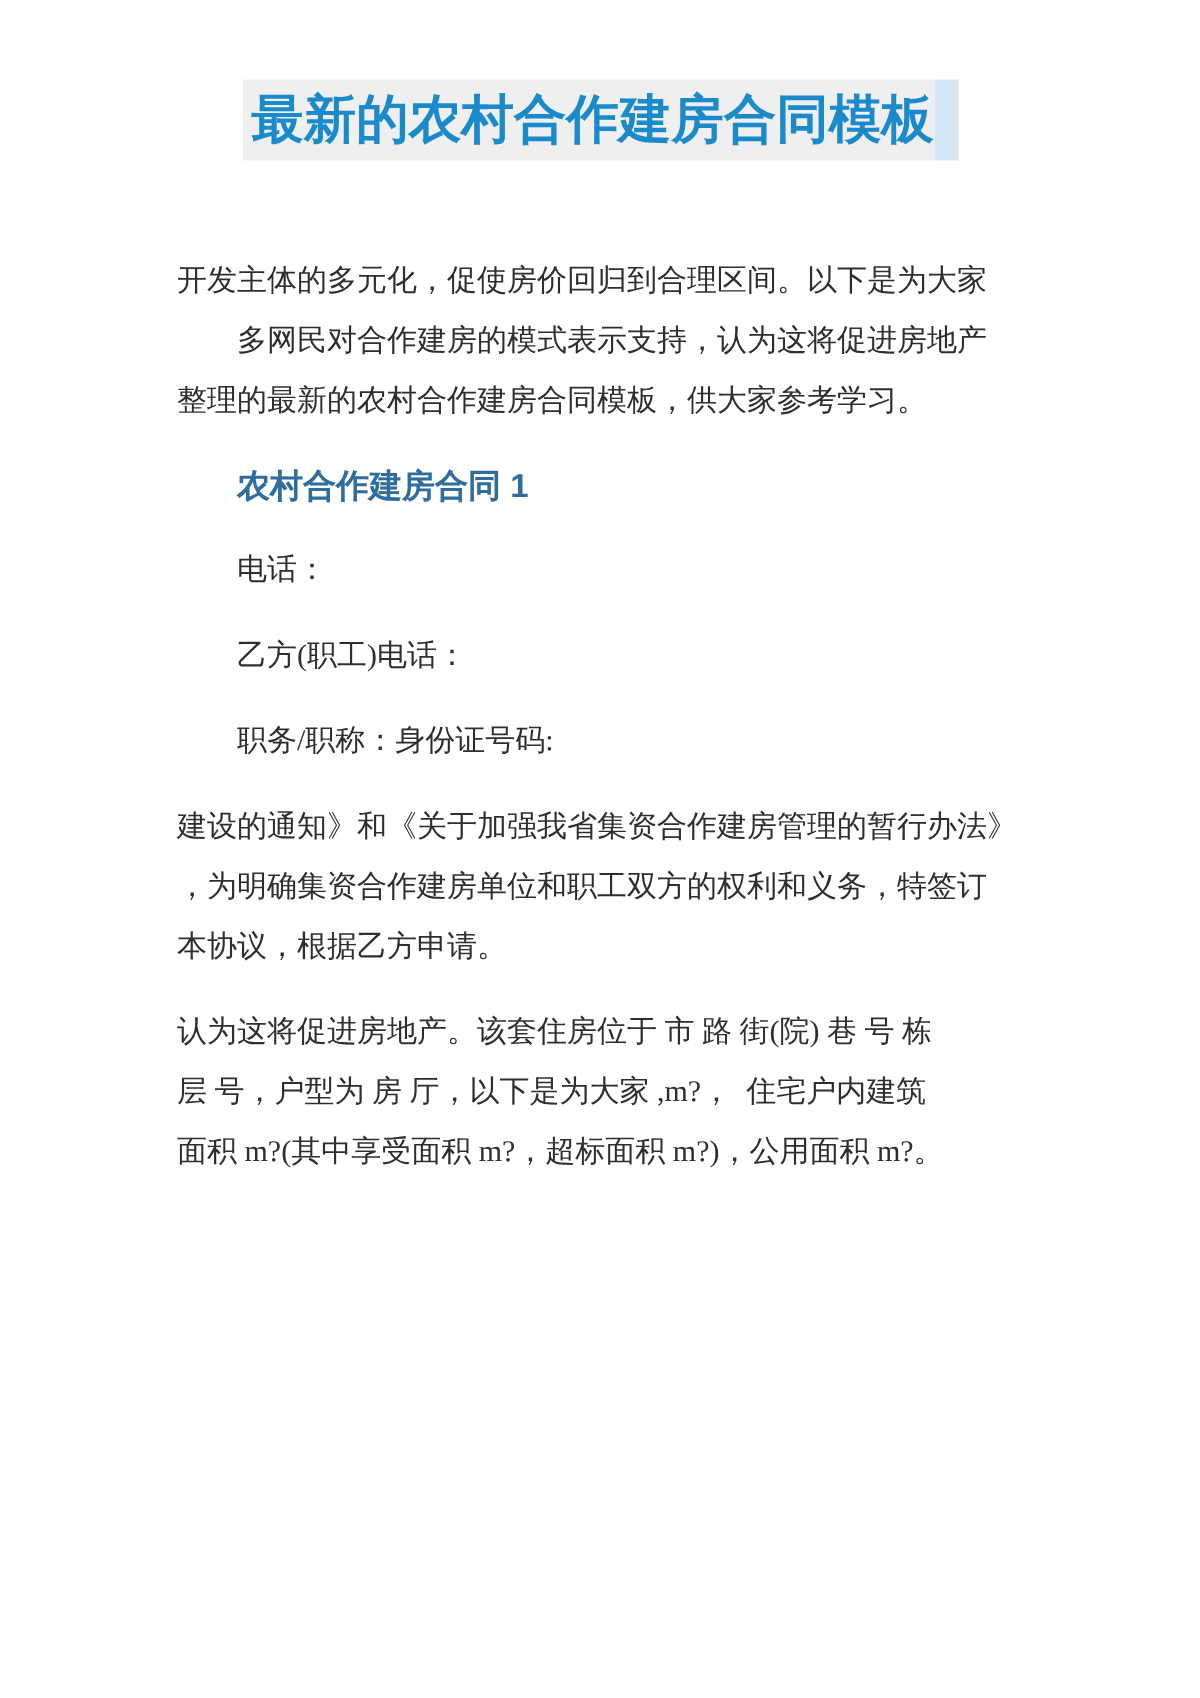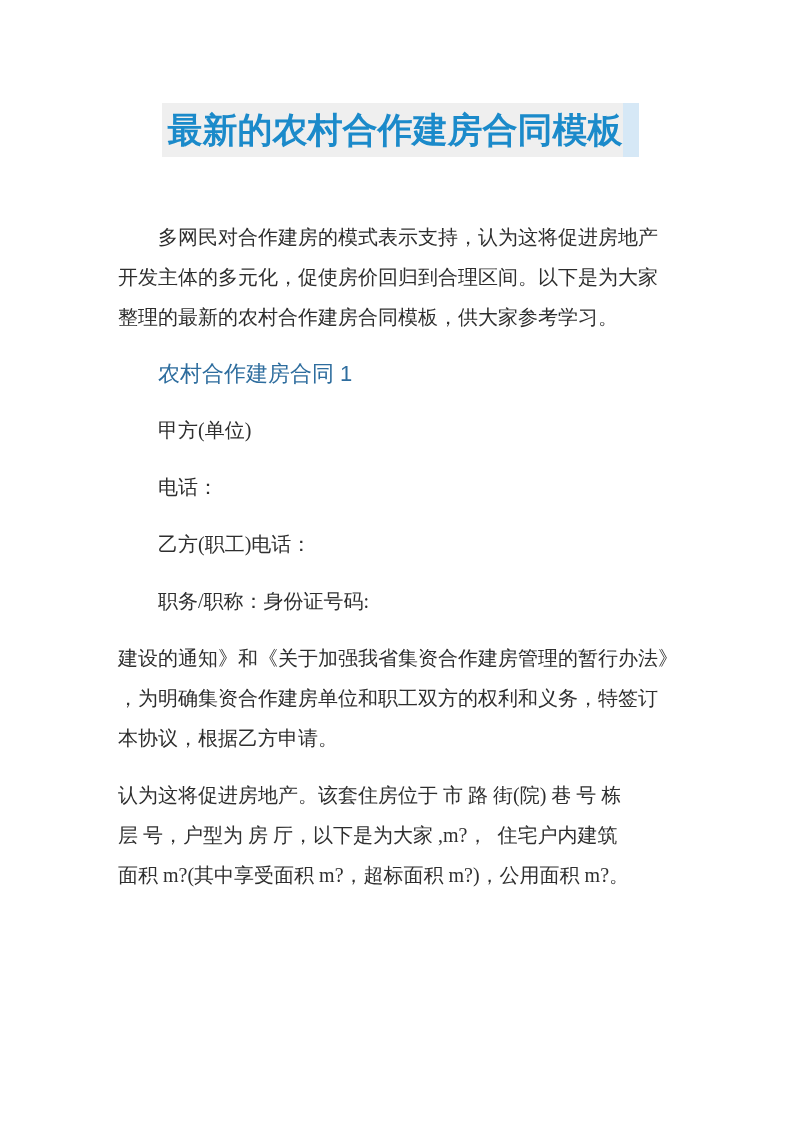--- a/index.html
+++ b/index.html
@@ -22,7 +22,7 @@
   .page { width: 800px; height: 1132px; position: relative; }
 
   .title-row {
-    padding-top: 103px;
+    padding-top: 53px;
     text-align: center;
     line-height: 0;
     white-space: nowrap;

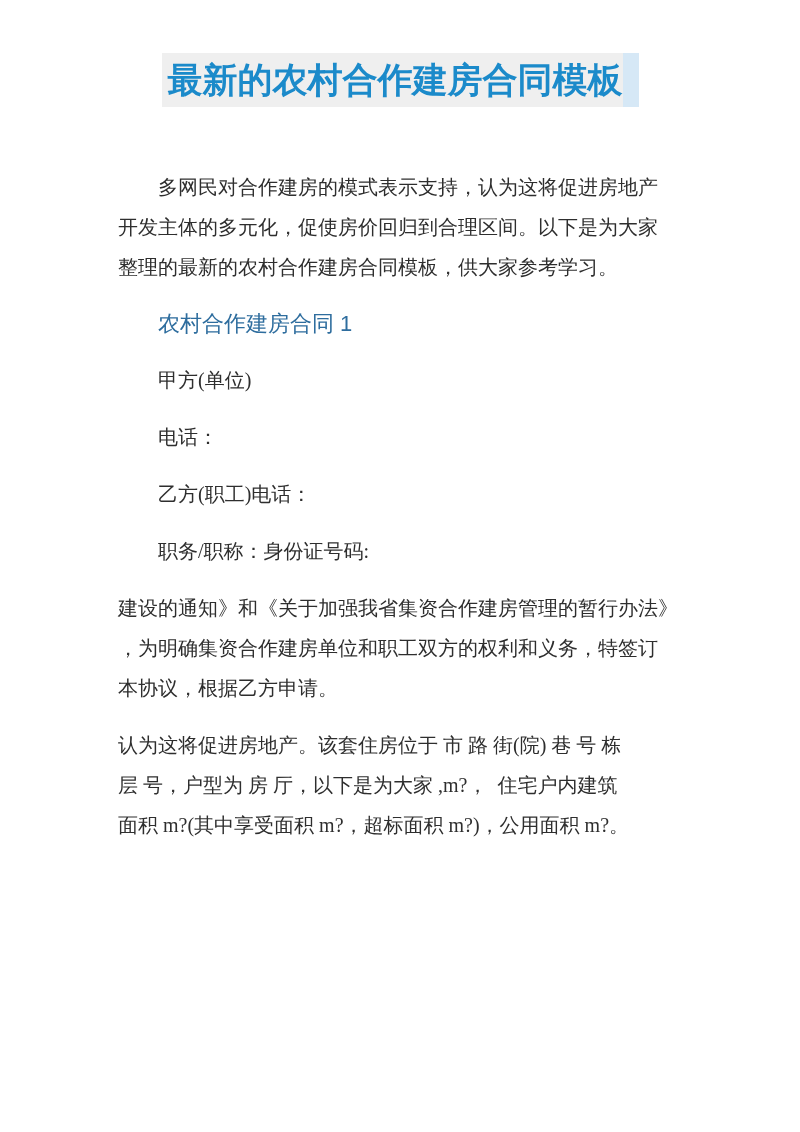--- a/index.html
+++ b/index.html
@@ -79,8 +79,8 @@
   <div class="content">
 
     <div class="para first">
+      <div class="line">开发主体的多元化，促使房价回归到合理区间。以下是为大家</div>
       <div class="line indent">多网民对合作建房的模式表示支持，认为这将促进房地产</div>
-      <div class="line">开发主体的多元化，促使房价回归到合理区间。以下是为大家</div>
       <div class="line">整理的最新的农村合作建房合同模板，供大家参考学习。</div>
     </div>
 

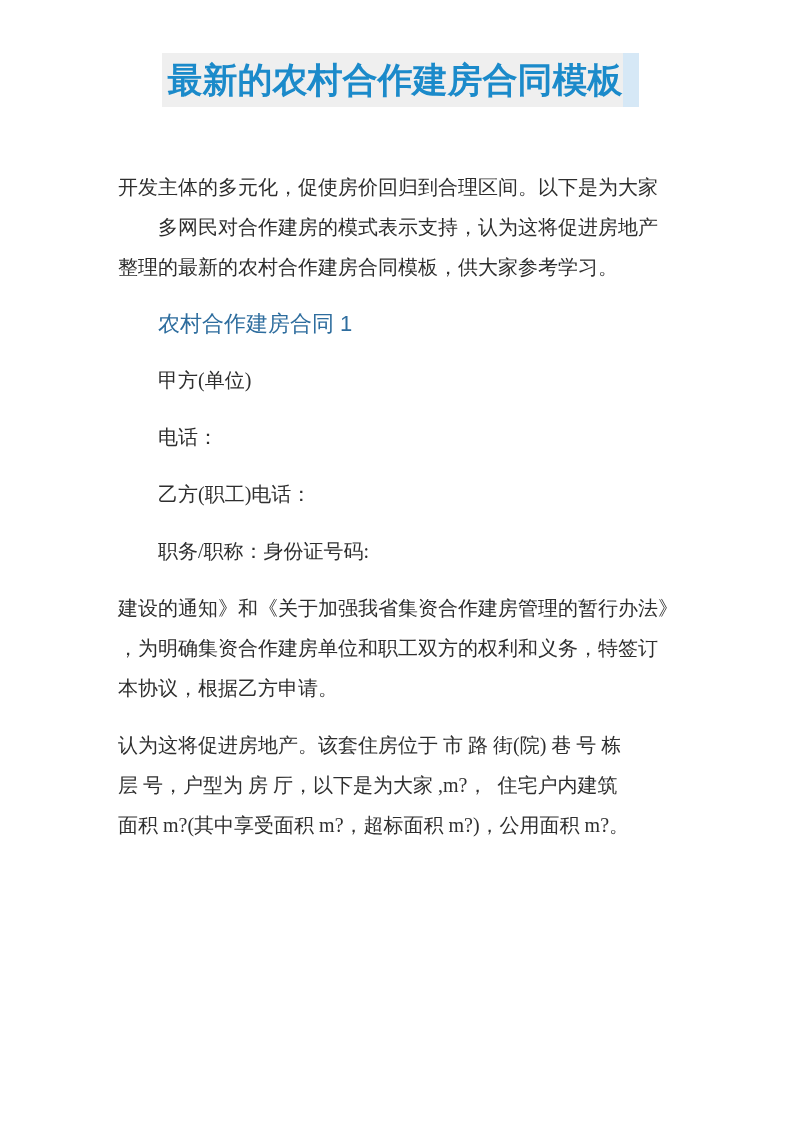--- a/index.html
+++ b/index.html
@@ -60,7 +60,7 @@
 
   .section-heading {
     font-family: "Liberation Sans", "DejaVu Sans", sans-serif;
-    font-weight: normal;
+    font-weight: bold;
     font-size: 22px;
     line-height: 40px;
     color: var(--heading_blue);

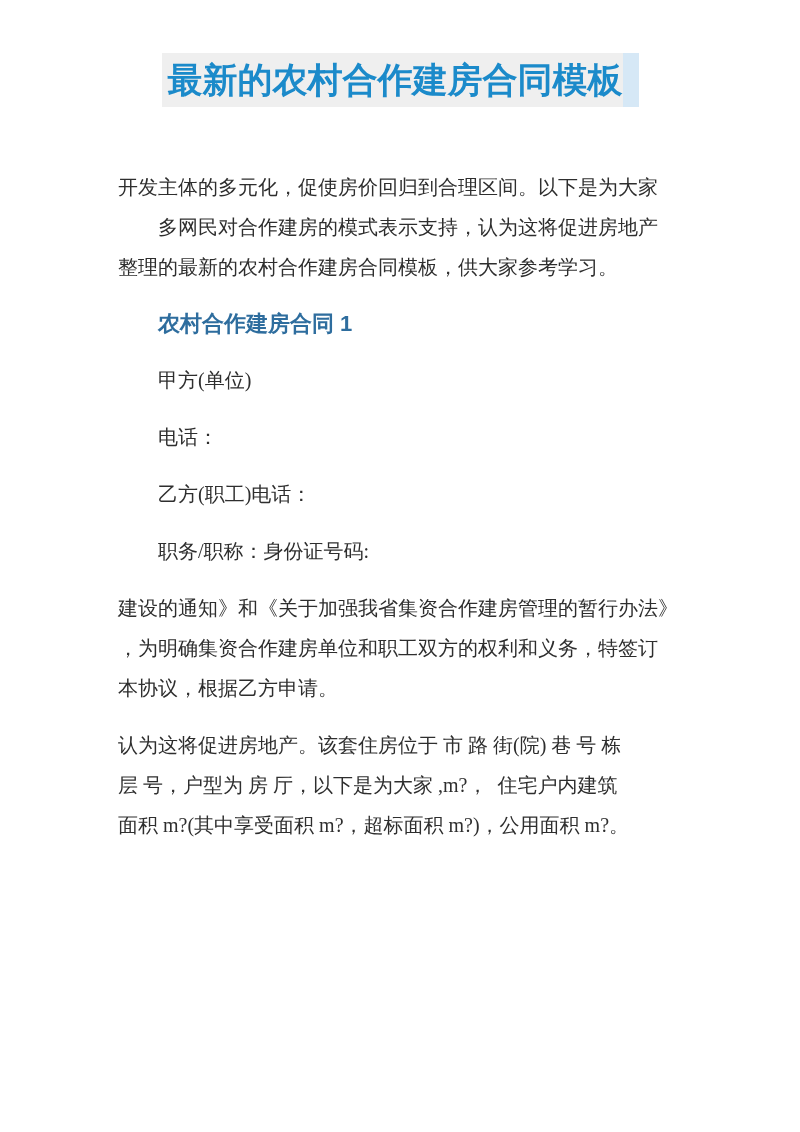--- a/index.html
+++ b/index.html
@@ -86,9 +86,6 @@
 
     <div class="section-heading">农村合作建房合同 1</div>
 
-    <div class="para">
-      <div class="line indent">甲方(单位)</div>
-    </div>
 
     <div class="para">
       <div class="line indent">电话：</div>

